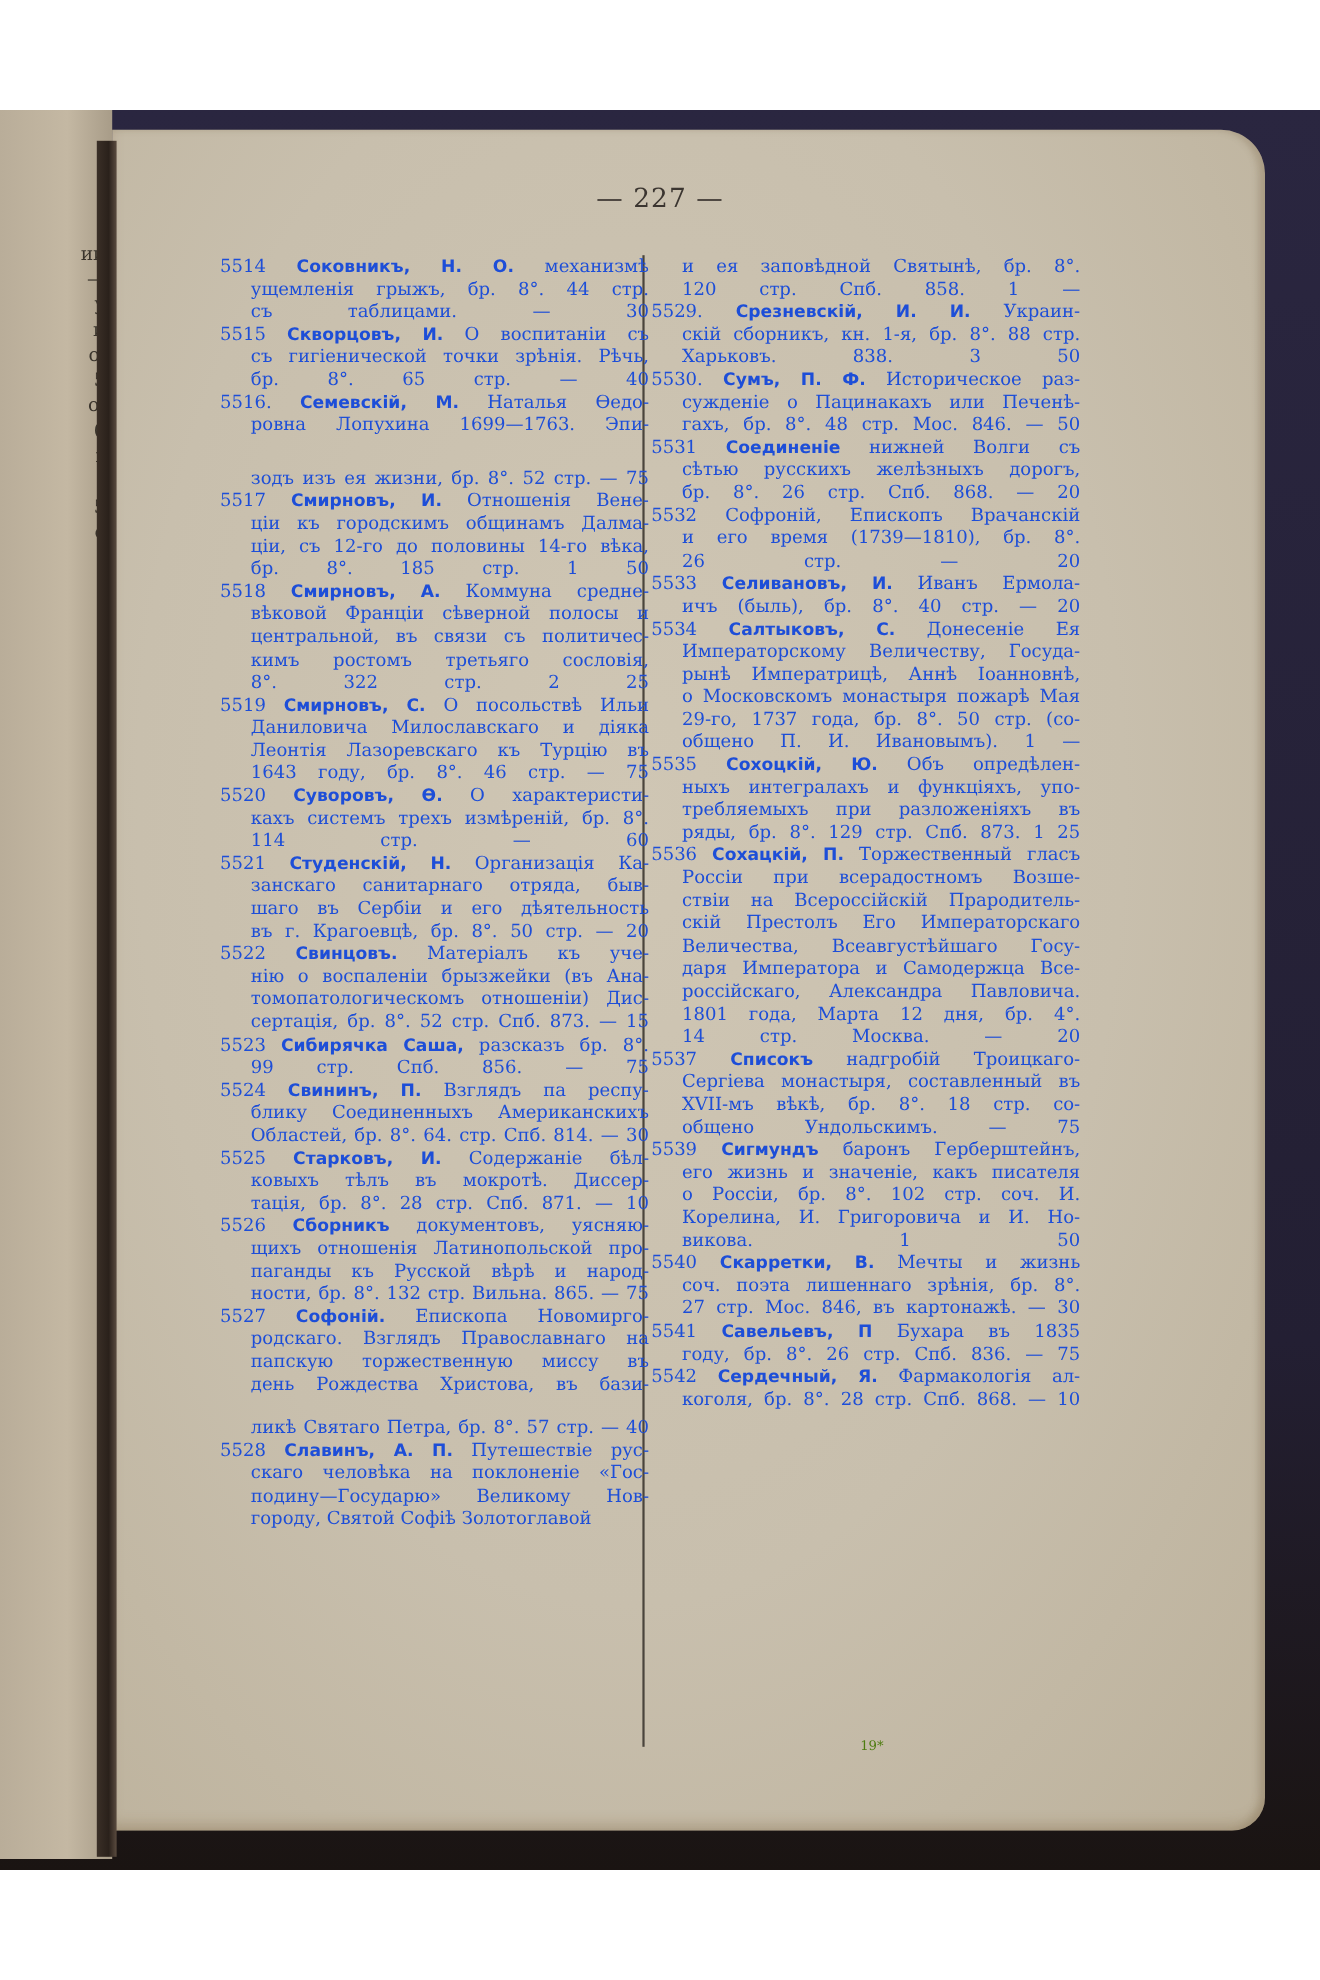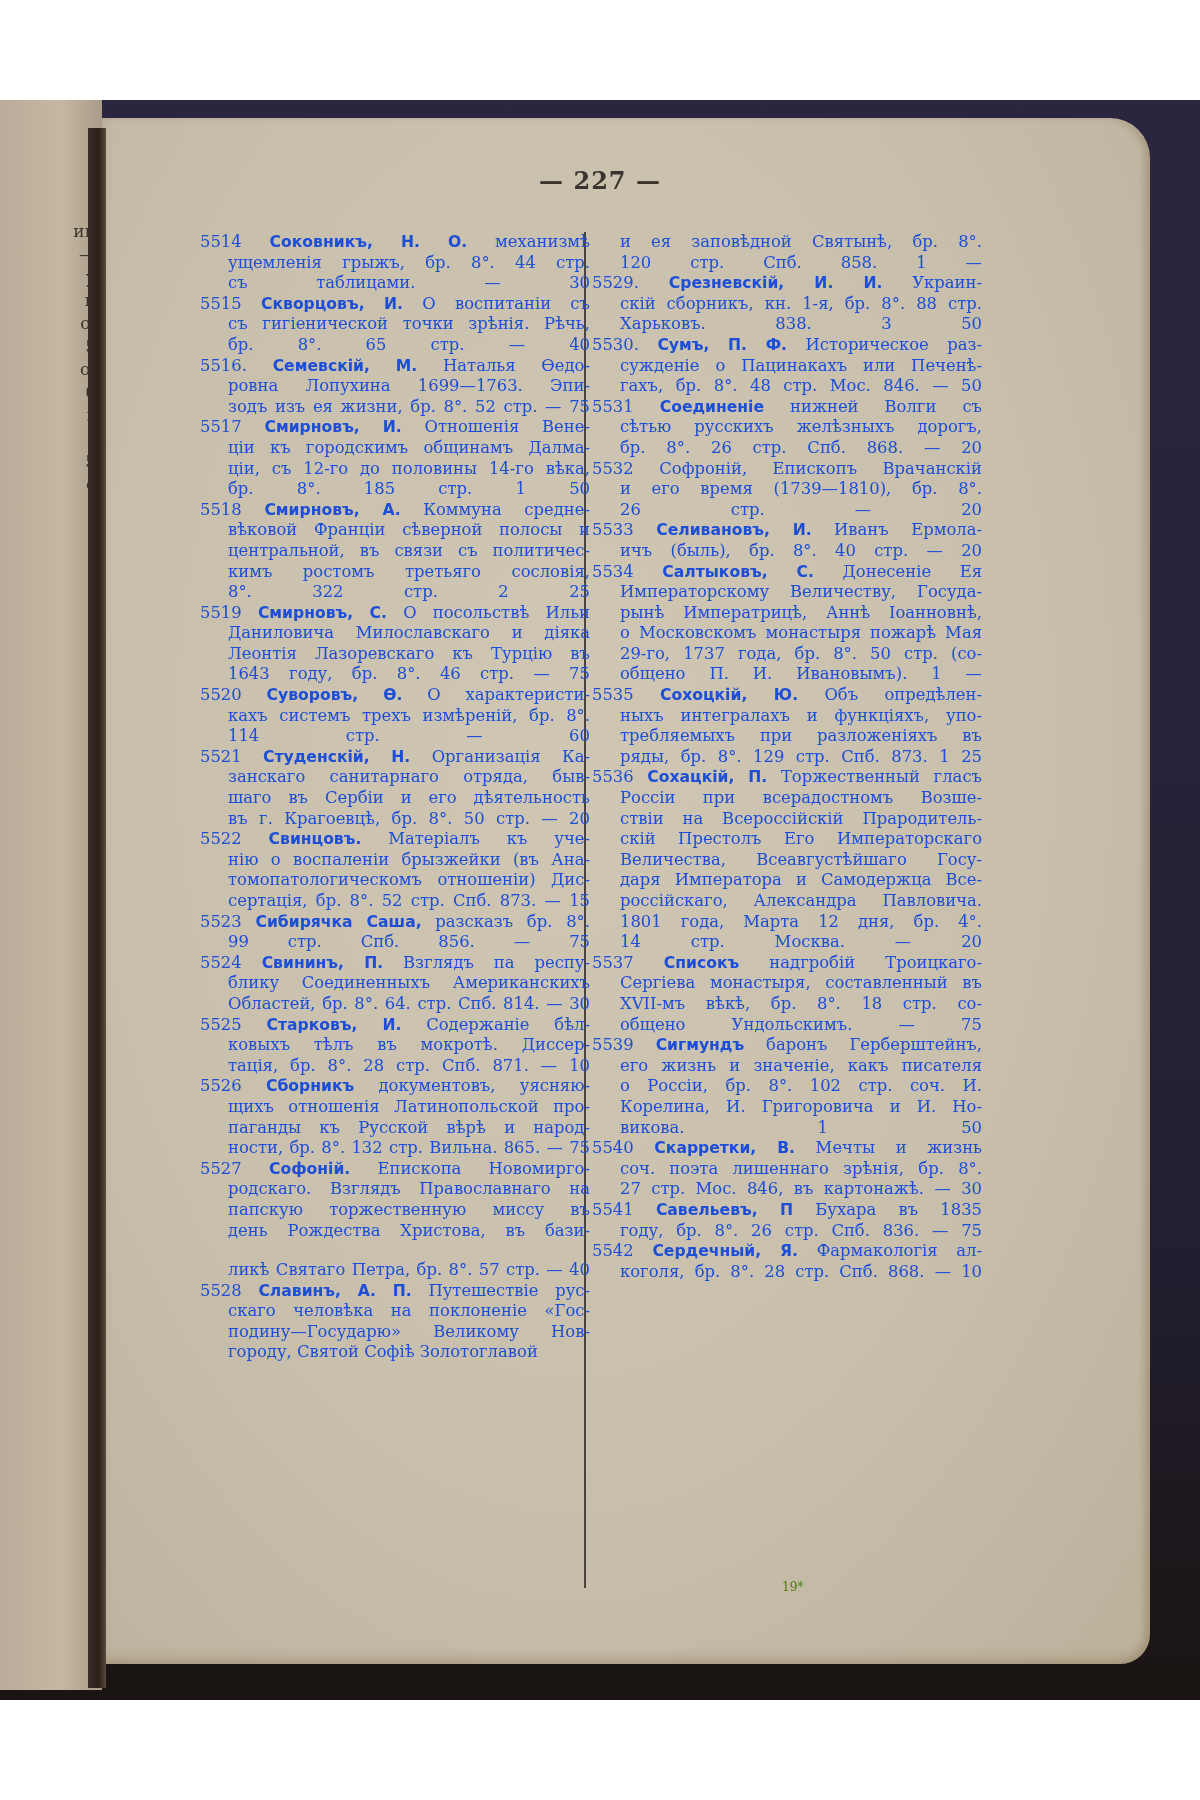--- a/index.html
+++ b/index.html
@@ -33,7 +33,7 @@
   }
   .page-number {
     position: absolute; left: 0; width: 100%; top: 166px; text-align: center;
-    font-size: 24px; color: #3b3530; letter-spacing: 1px; font-weight: bold;
+    font-size: 24px; color: #3b3530; letter-spacing: 1px;
   }
   .col {
     position: absolute; top: 232px; width: 390px; color: #1d4ed8;

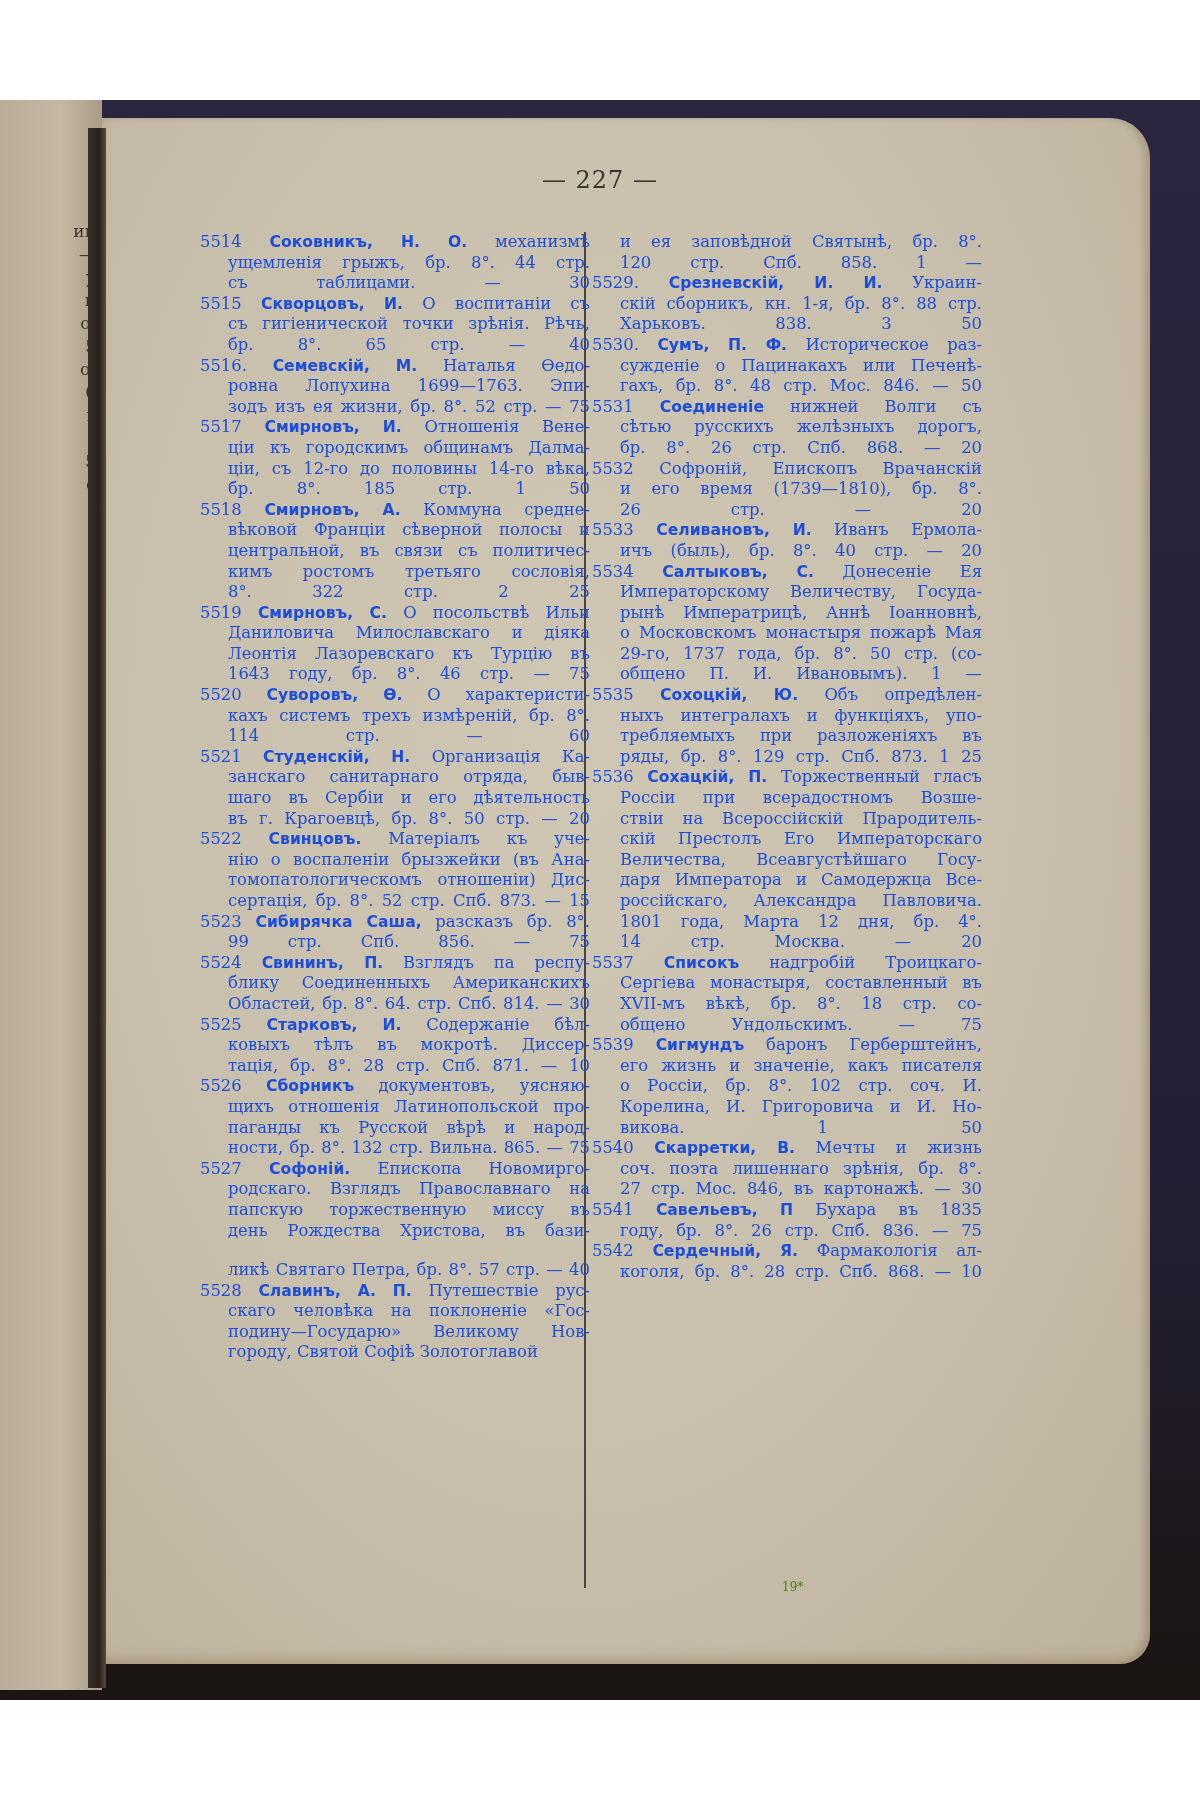--- a/index.html
+++ b/index.html
@@ -94,7 +94,7 @@
     <div class="entry">
       <span class="line first"><span class="num">5516.</span> <span class="author">Семевскій, М.</span> <span>Наталья Ѳедо-</span></span>
       <span class="line"><span>ровна Лопухина 1699—1763. Эпи-</span></span>
-      <span class="line last" style="text-align-last: justify;"><span>зодъ изъ ея жизни, бр. 8°. 52 стр.</span> <span>— 75</span></span>
+      <span class="line last" style="text-align-last: justify; margin-top: 28px;"><span>зодъ изъ ея жизни, бр. 8°. 52 стр.</span> <span>— 75</span></span>
     </div>
     <div class="entry">
       <span class="line first"><span class="num">5517</span> <span class="author">Смирновъ, И.</span> <span>Отношенія Вене-</span></span>

